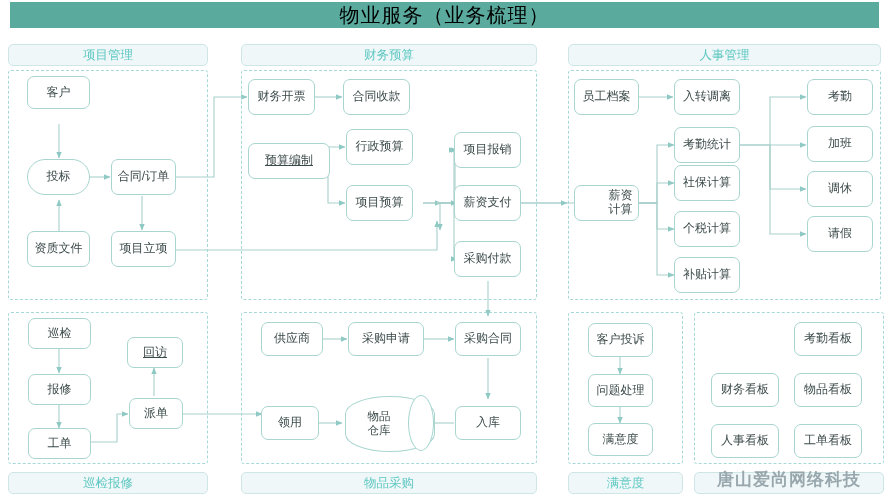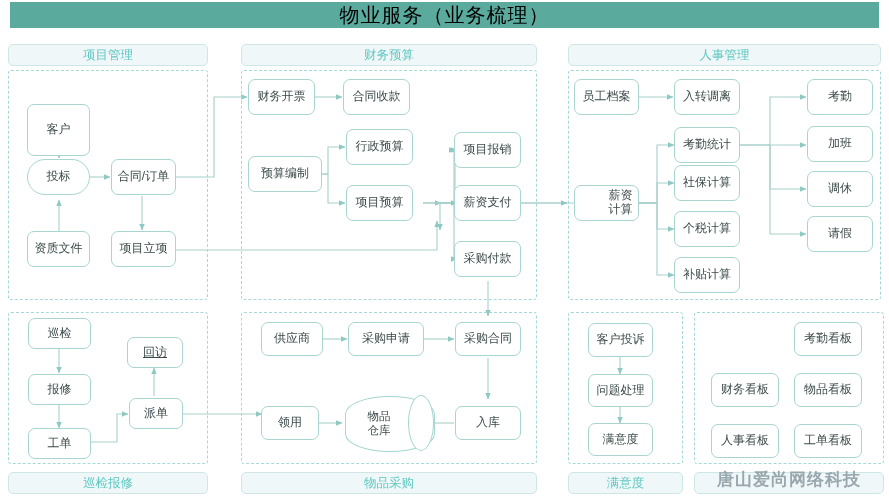--- a/index.html
+++ b/index.html
@@ -143,7 +143,7 @@
   <div class="panel-label" style="left:8px;top:44px;width:200px;height:22px;">项目管理</div>
   <div class="group" style="left:8px;top:70px;width:200px;height:230px;"></div>
 
-  <div class="node" style="left:27px;top:104px;width:63px;height:52px;">客户</div>
+  <div class="node" style="left:27px;top:76px;width:63px;height:33px;">客户</div>
   <div class="node" style="left:27px;top:159px;width:63px;height:36px;border-radius:18px;">投标</div>
   <div class="node" style="left:111px;top:159px;width:65px;height:36px;">合同/订单</div>
   <div class="node" style="left:27px;top:231px;width:63px;height:36px;">资质文件</div>

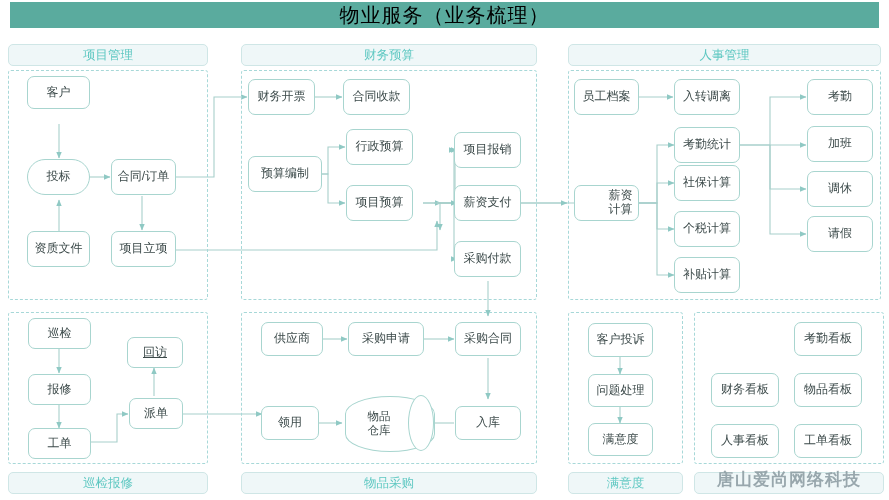--- a/index.html
+++ b/index.html
@@ -154,7 +154,7 @@
 
   <div class="node" style="left:248px;top:79px;width:67px;height:36px;">财务开票</div>
   <div class="node" style="left:343px;top:79px;width:67px;height:36px;text-align:center;">合同收款</div>
-  <div class="node" style="left:248px;top:156px;width:74px;height:36px;">预算编制</div>
+  <div class="node" style="left:248px;top:143px;width:82px;height:36px;text-decoration:underline;">预算编制</div>
   <div class="node" style="left:346px;top:129px;width:67px;height:36px;">行政预算</div>
   <div class="node" style="left:346px;top:185px;width:67px;height:36px;">项目预算</div>
   <div class="node" style="left:454px;top:132px;width:67px;height:36px;">项目报销</div>

